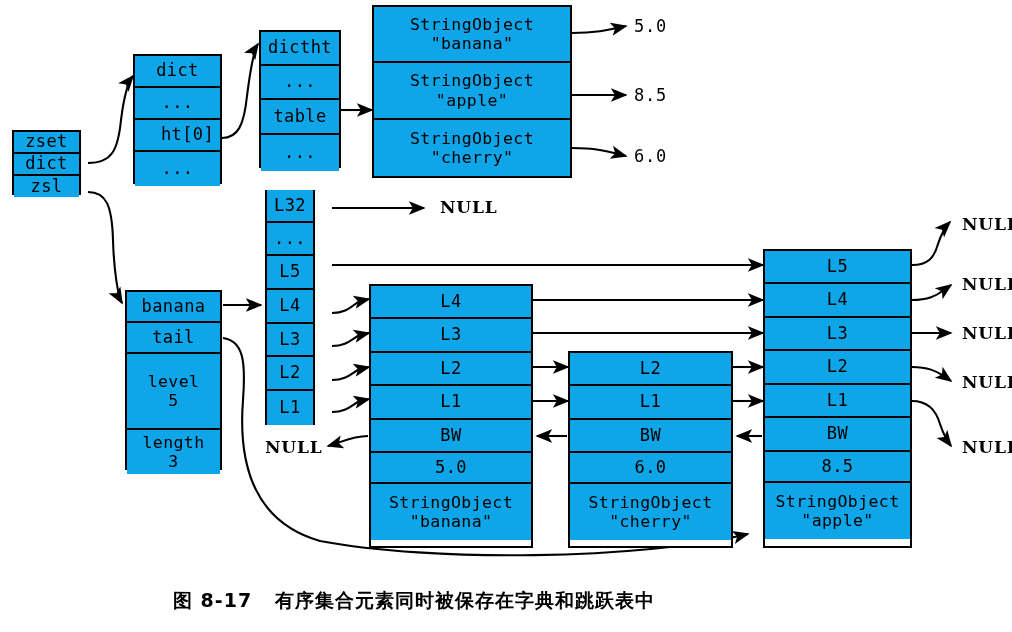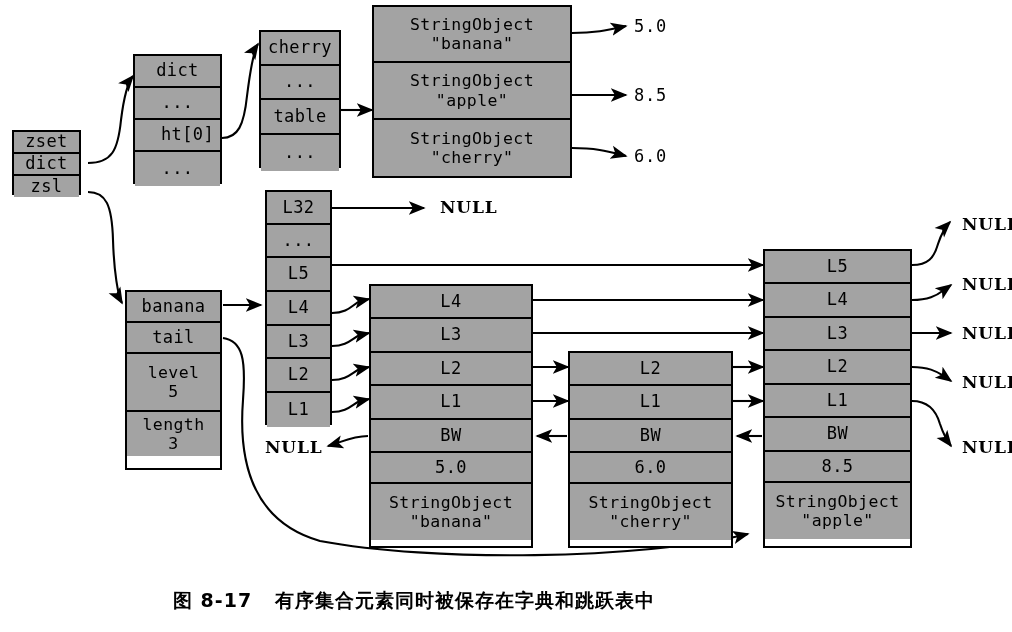--- a/index.html
+++ b/index.html
@@ -42,7 +42,7 @@
   .cell {
     box-sizing: border-box;
     border-bottom: 2.2px solid #000;
-    background: #a3a3a3;
+    background: #0ea5e9;
     display: flex;
     align-items: center;
     justify-content: center;

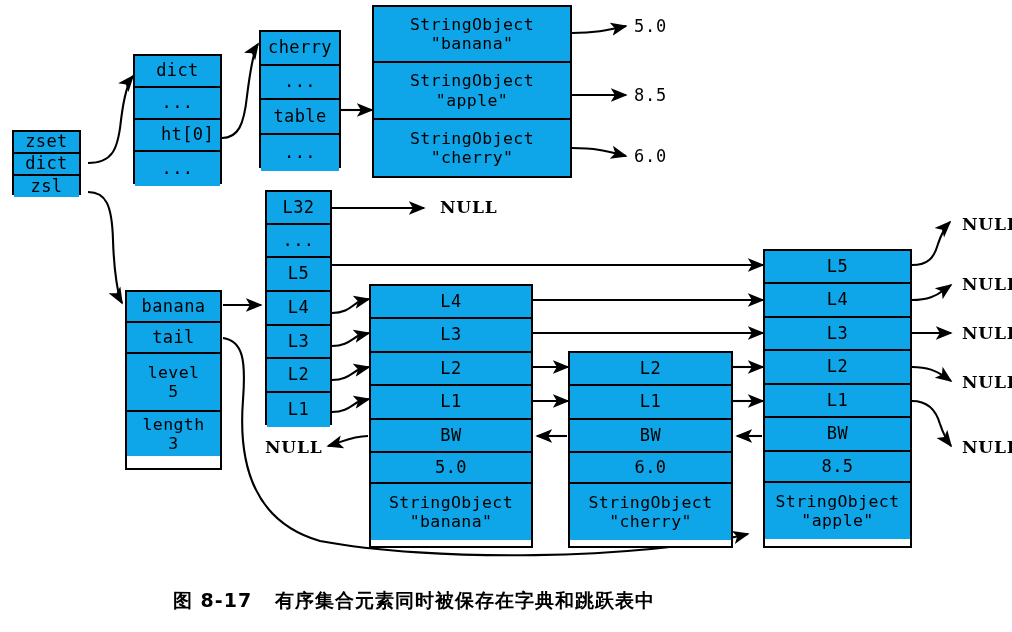--- a/index.html
+++ b/index.html
@@ -154,7 +154,7 @@
   </div>
 
   <div class="box" style="left:259px; top:30px; width:82px; height:138px;">
-    <div class="cell" style="height:34px;">cherry</div>
+    <div class="cell" style="height:34px;">dictht</div>
     <div class="cell" style="height:34px;">...</div>
     <div class="cell" style="height:35px;">table</div>
     <div class="cell" style="height:36px;">...</div>

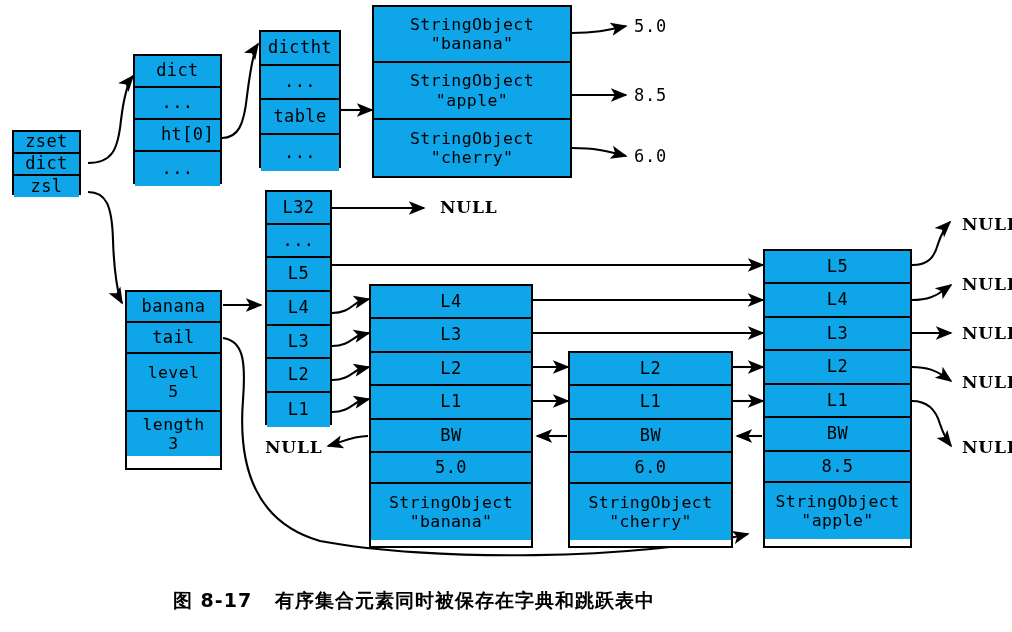--- a/index.html
+++ b/index.html
@@ -192,7 +192,7 @@
     </div>
   </div>
 
-  <div class="box" style="left:265px; top:190px; width:67px; height:235px;">
+  <div class="box" style="left:265px; top:190px; width:50px; height:235px;justify-content:center;">
     <div class="cell" style="height:33px;">L32</div>
     <div class="cell" style="height:33px;">...</div>
     <div class="cell" style="height:34px;">L5</div>

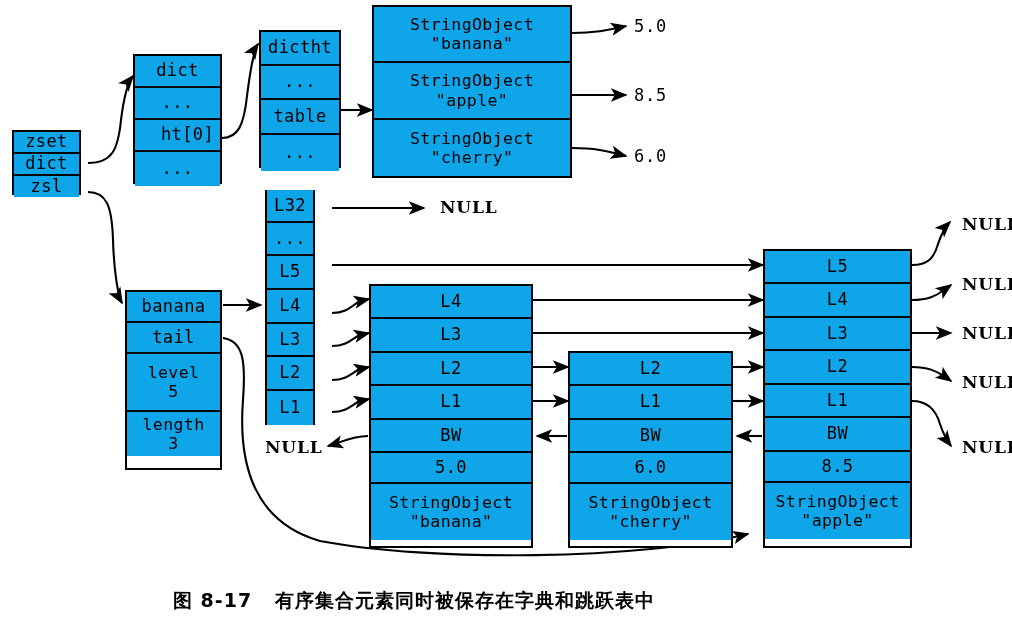--- a/index.html
+++ b/index.html
@@ -182,7 +182,7 @@
   <div class="box" style="left:125px; top:290px; width:97px; height:180px;">
     <div class="cell" style="height:31px;">banana</div>
     <div class="cell" style="height:31px;">tail</div>
-    <div class="cell two" style="height:58px; flex-direction:column;">
+    <div class="cell two" style="height:76px; flex-direction:column;">
       <span>level</span>
       <span>5</span>
     </div>

